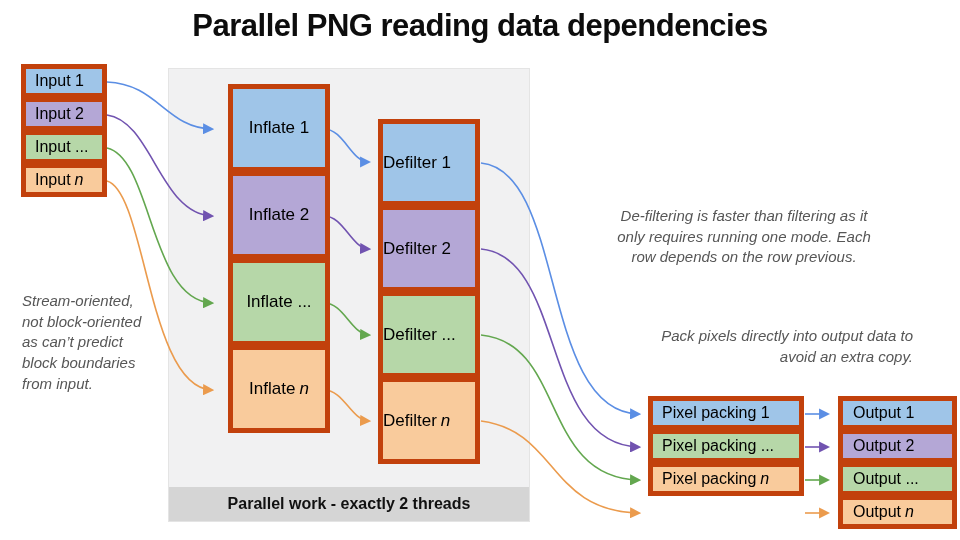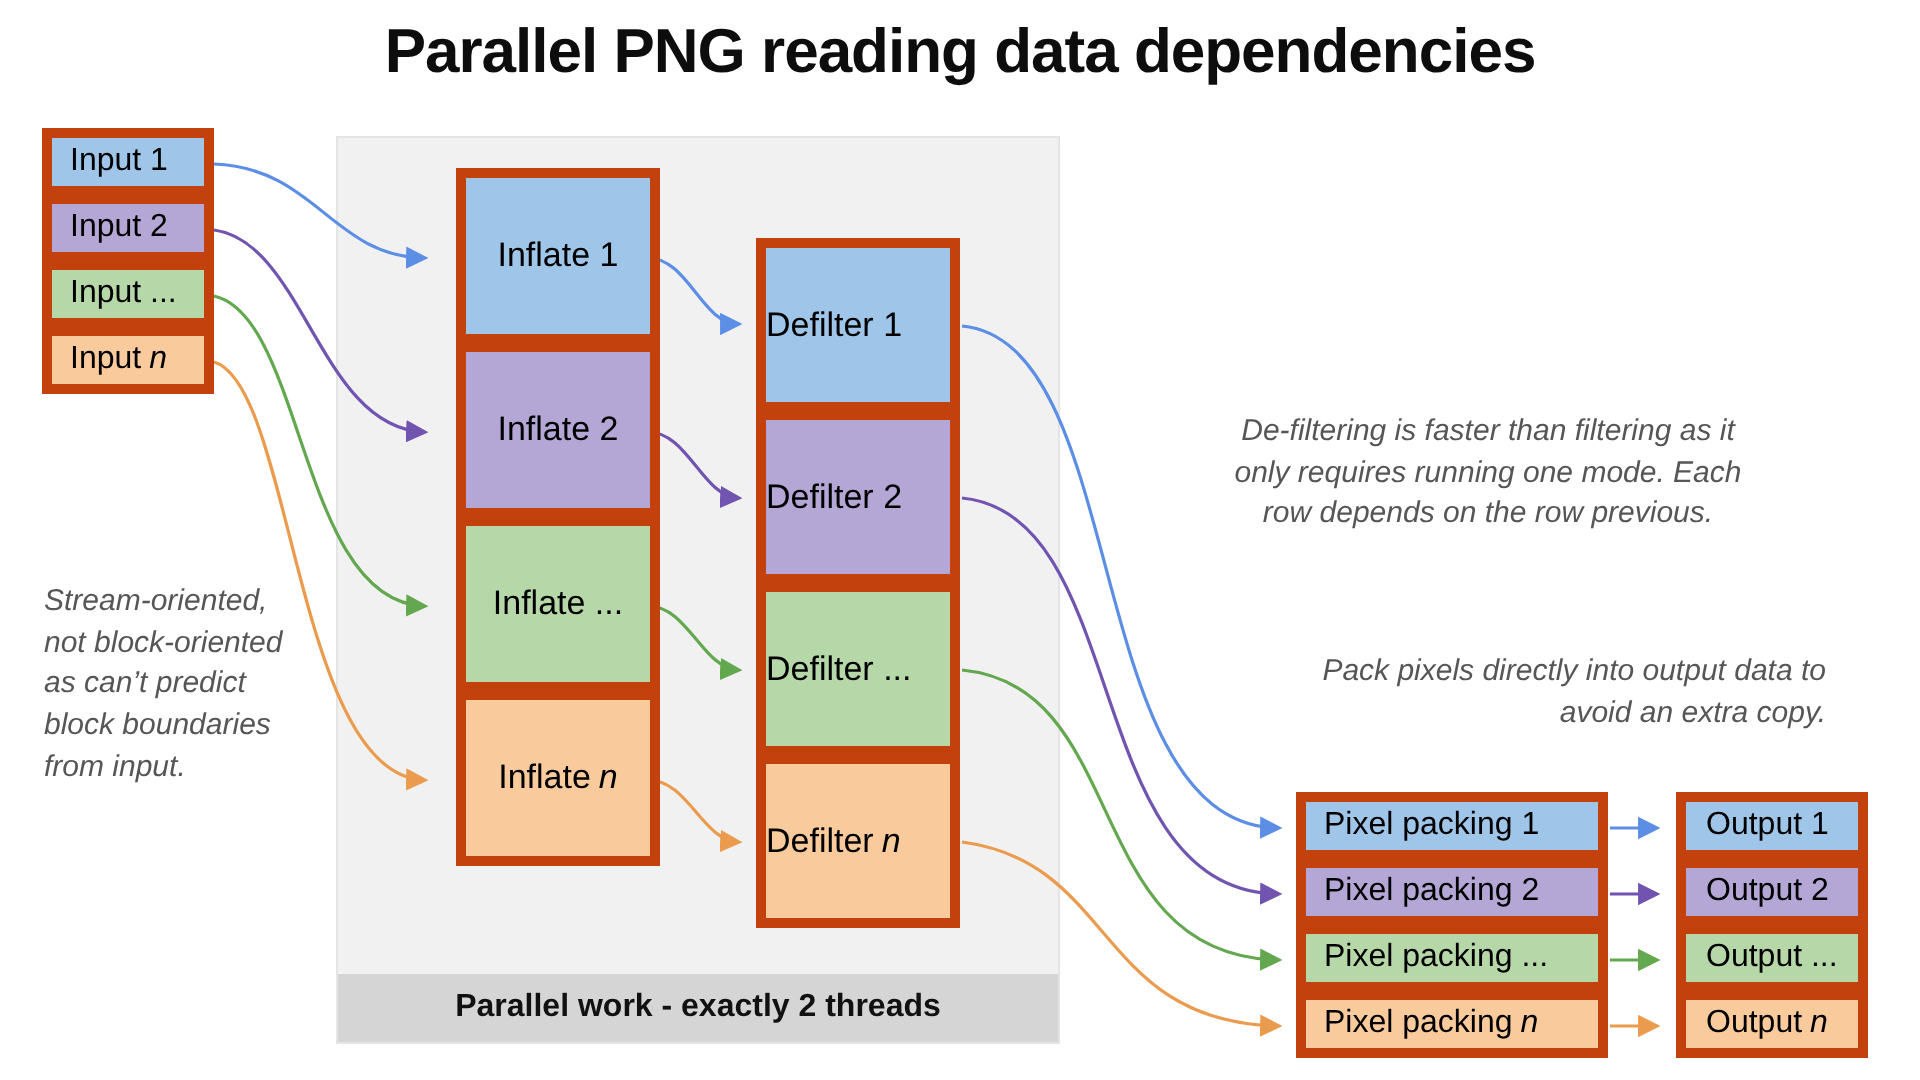--- a/index.html
+++ b/index.html
@@ -24,7 +24,7 @@
   .stack.packing{left:648px;top:397px;}
   .packing .box{width:156px;height:34px;padding-left:9px;font-size:16px;}
   .stack.outputs{left:838px;top:397px;}
-  .outputs .box{width:96px;height:34px;padding-left:10px;font-size:16px;text-align:center;}
+  .outputs .box{width:119px;height:34px;padding-left:10px;font-size:16px;text-align:center;}
   .var{font-style:italic;padding-left:4px;}
   .note{position:absolute;font-style:italic;font-size:15px;line-height:1.38;
         color:#565656;white-space:pre-line;}

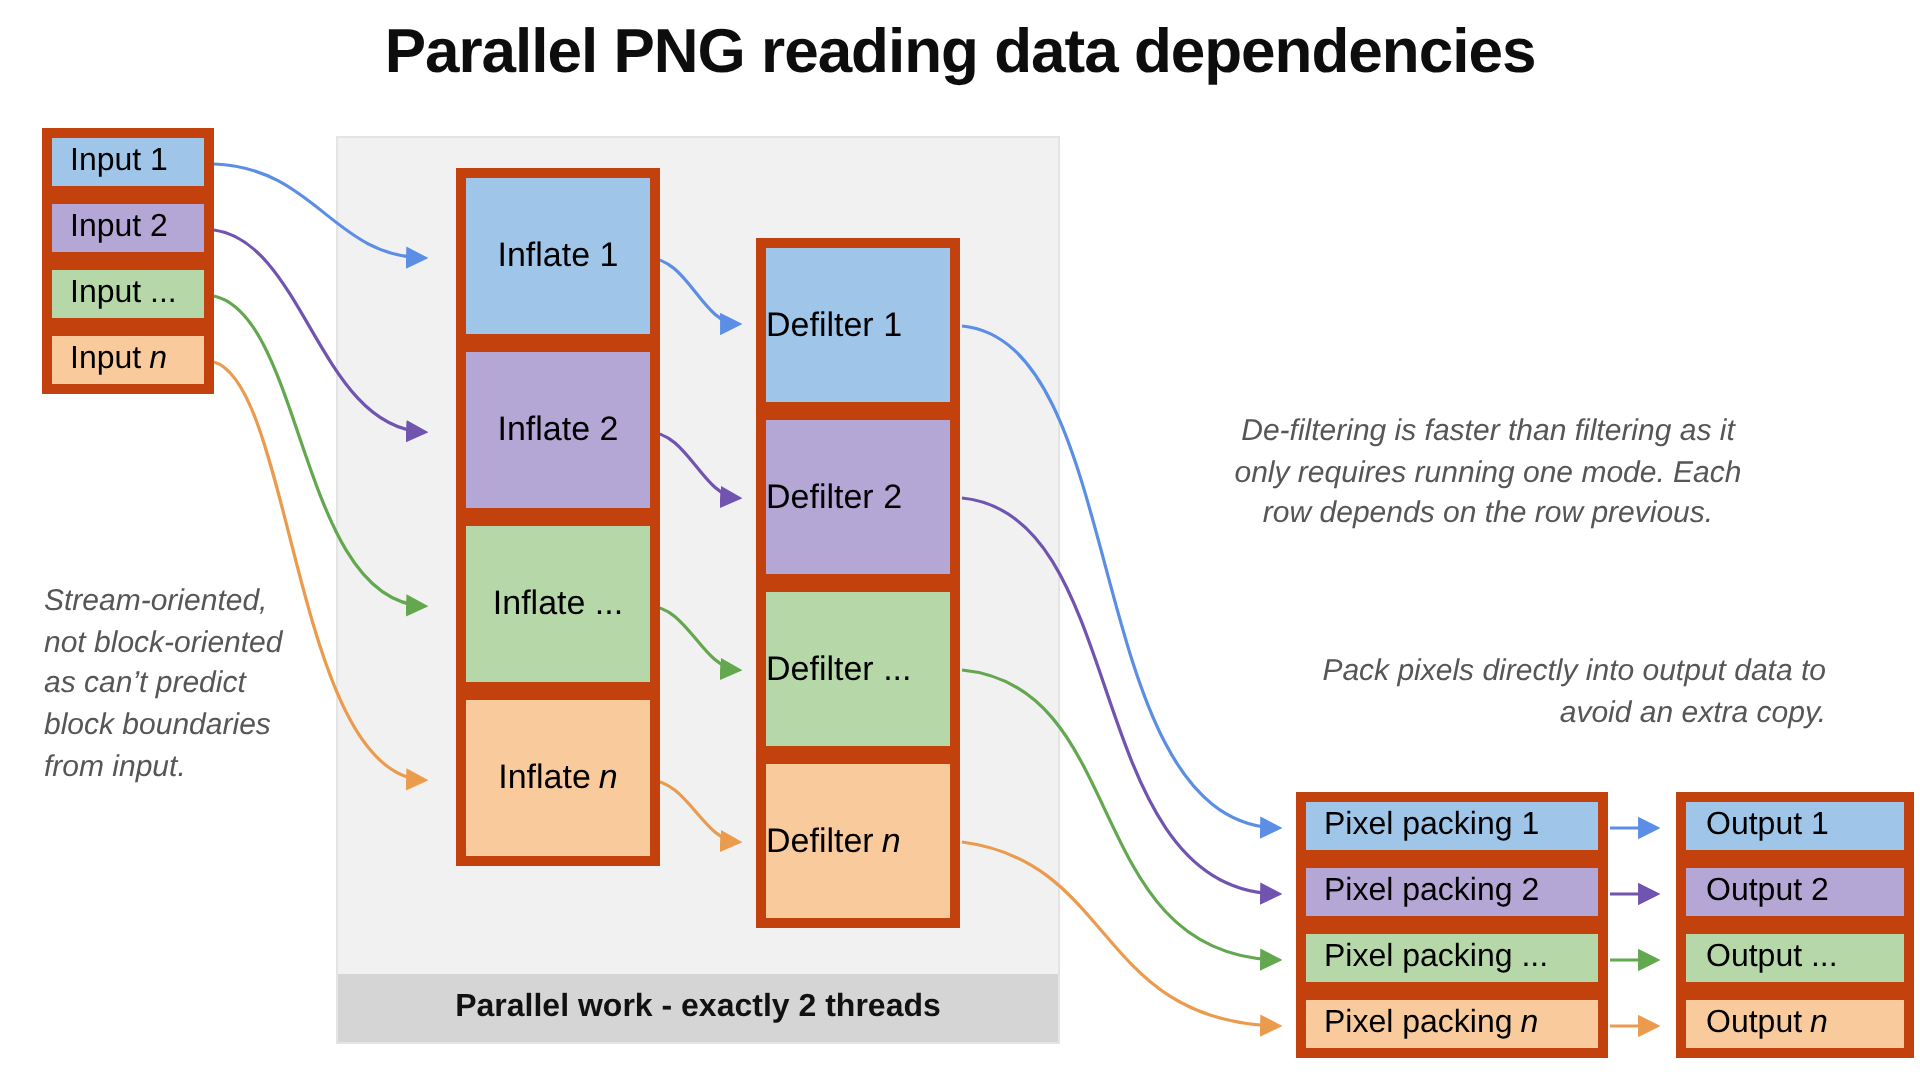--- a/index.html
+++ b/index.html
@@ -135,9 +135,6 @@
     <div class="box" style="background: rgb(159, 197, 232);">
         <span>Pixel packing 1</span>
       </div>
-    <div class="box" style="background: rgb(180, 167, 214);">
-        <span>Pixel packing 2</span>
-      </div>
     <div class="box" style="background: rgb(182, 215, 168);">
         <span>Pixel packing ...</span>
       </div>

